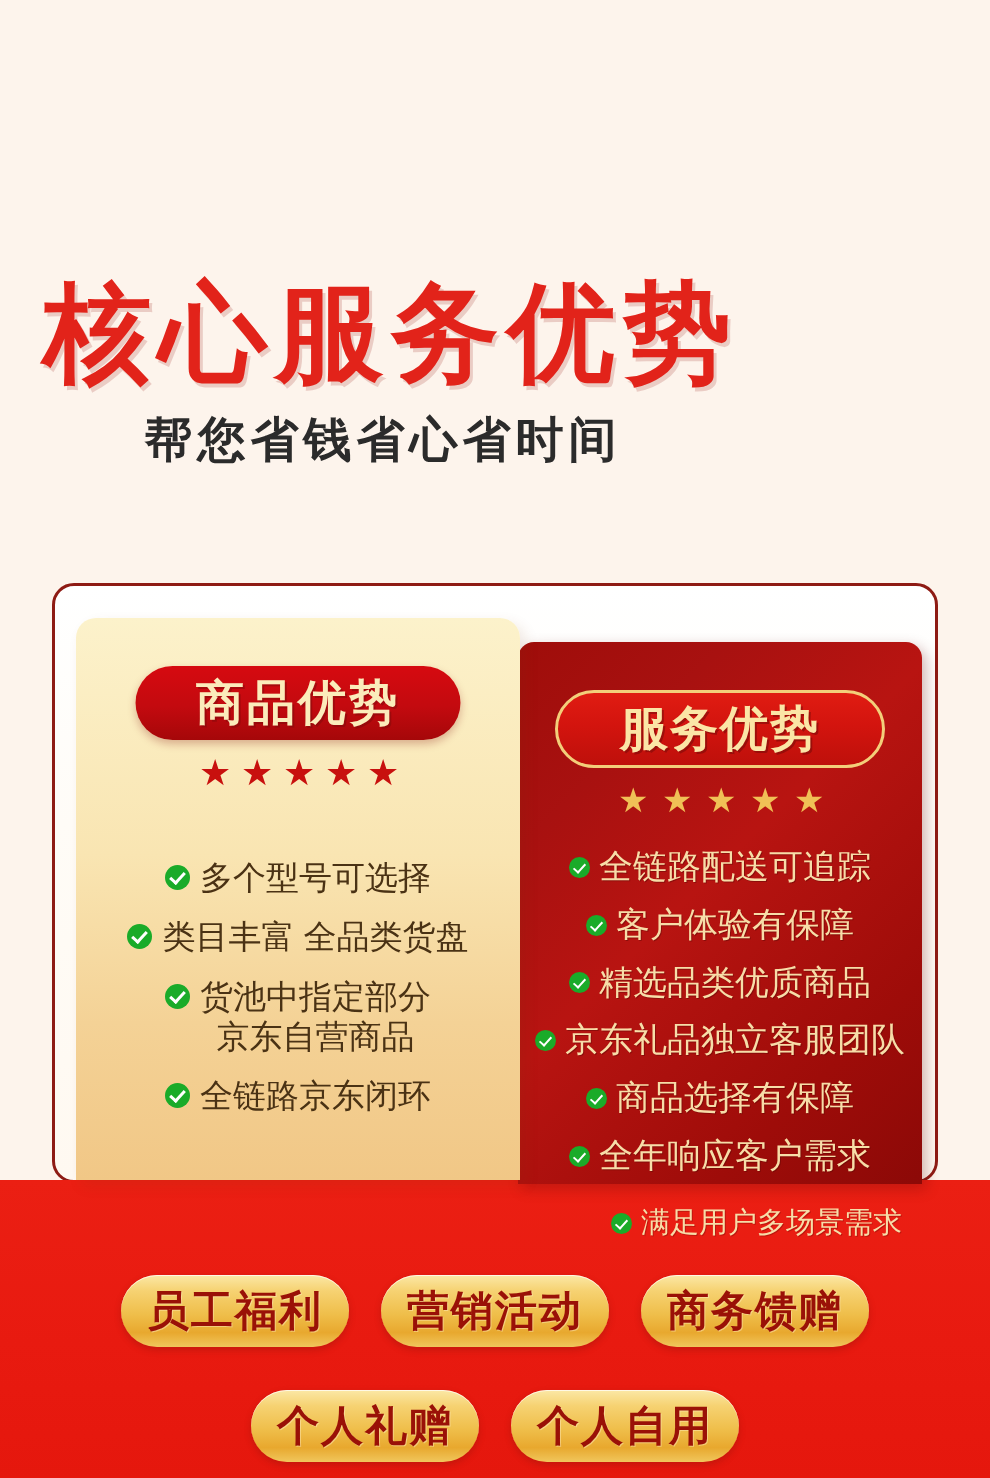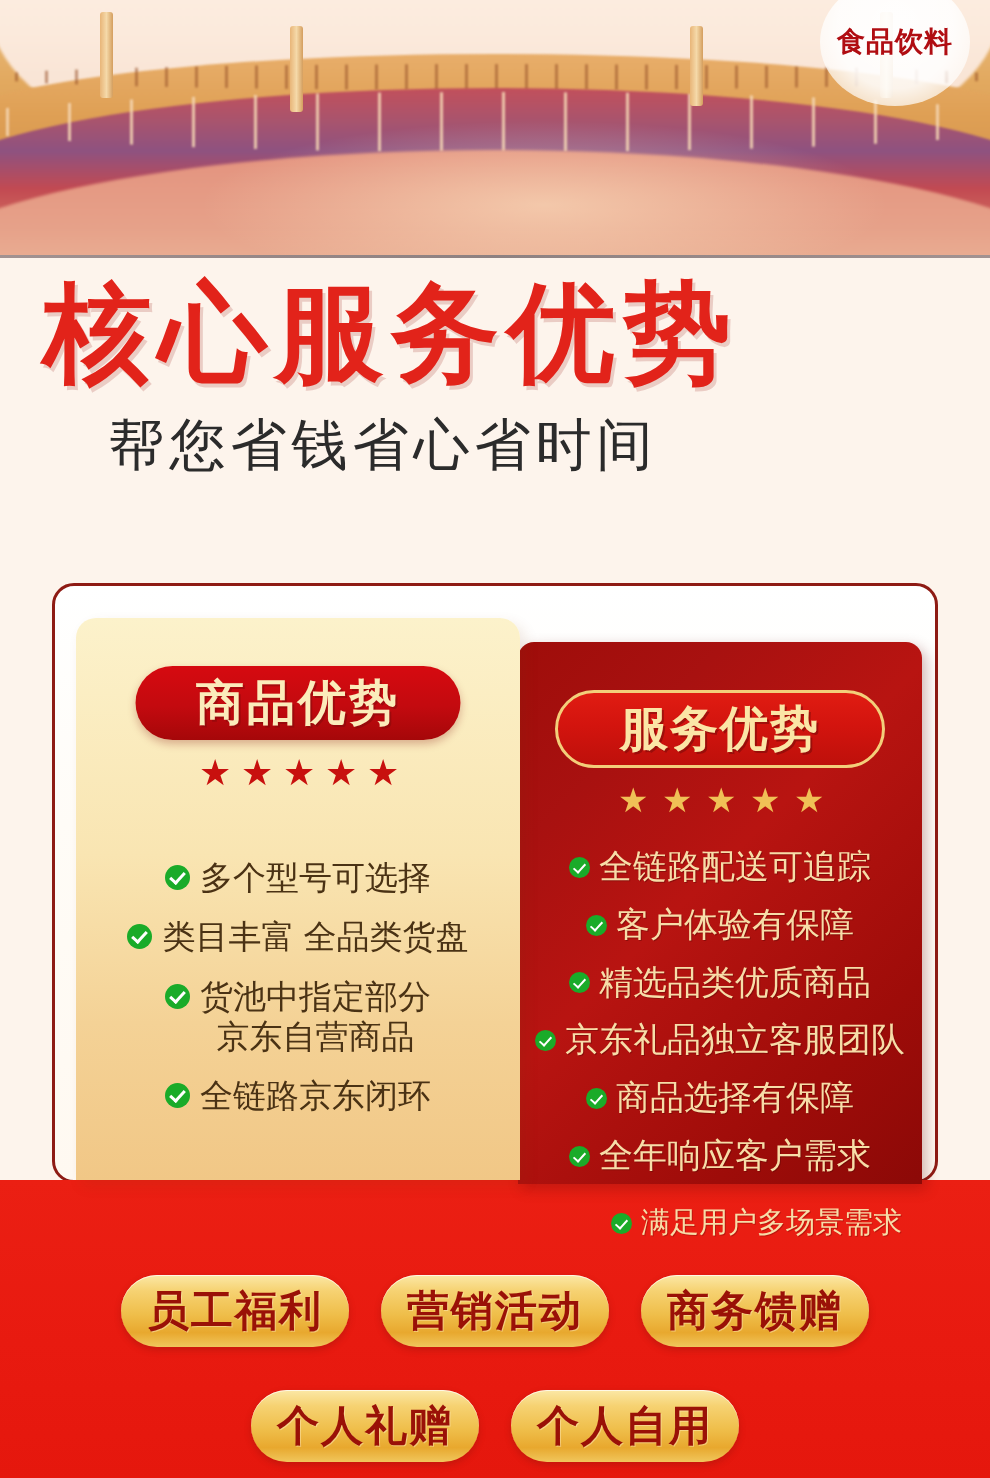--- a/index.html
+++ b/index.html
@@ -264,24 +264,6 @@
 
 <div class="page">
 
-  <div class="hero">
-    <div class="hero-arc-outer"></div>
-    <div class="hero-arc-inner"></div>
-    <div class="hero-lip"></div>
-    <div class="hero-rail"></div>
-    <div class="hero-floor"></div>
-    <div class="hero-glow"></div>
-
-    <div class="hero-post" style="left:100px;top:12px;height:86px;"></div>
-    <div class="hero-post" style="left:290px;top:26px;height:86px;"></div>
-    <div class="hero-post" style="left:690px;top:26px;height:80px;"></div>
-    <div class="hero-post" style="left:880px;top:12px;height:86px;"></div>
-
-    <div class="cat-badge">
-      <span>食品饮料</span>
-    </div>
-    <div class="hero-bottomline"></div>
-  </div>
 
   <div class="title-wrap">
     <h1 class="main-title">核心服务优势</h1>

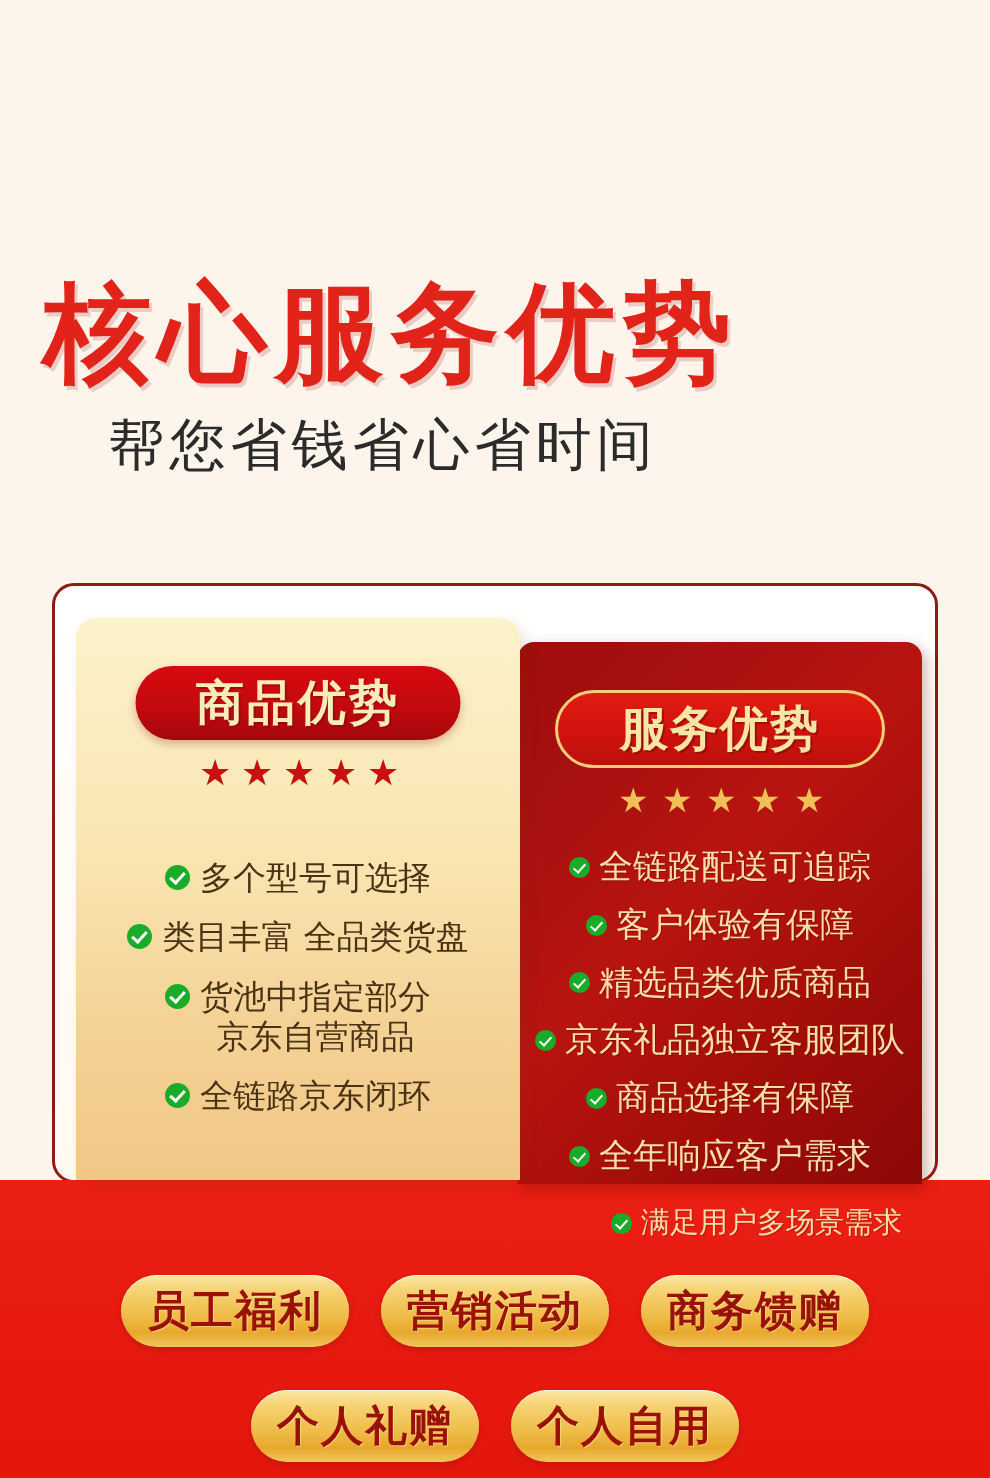--- a/index.html
+++ b/index.html
@@ -111,7 +111,7 @@
   }
   .sub-title{
     margin:16px 16px 0 0;
-    font-size:56px;font-weight:normal;color:#2B2B2B;letter-spacing:5px;
+    font-size:48px;font-weight:bold;color:#2B2B2B;letter-spacing:5px;
   }
 
   

